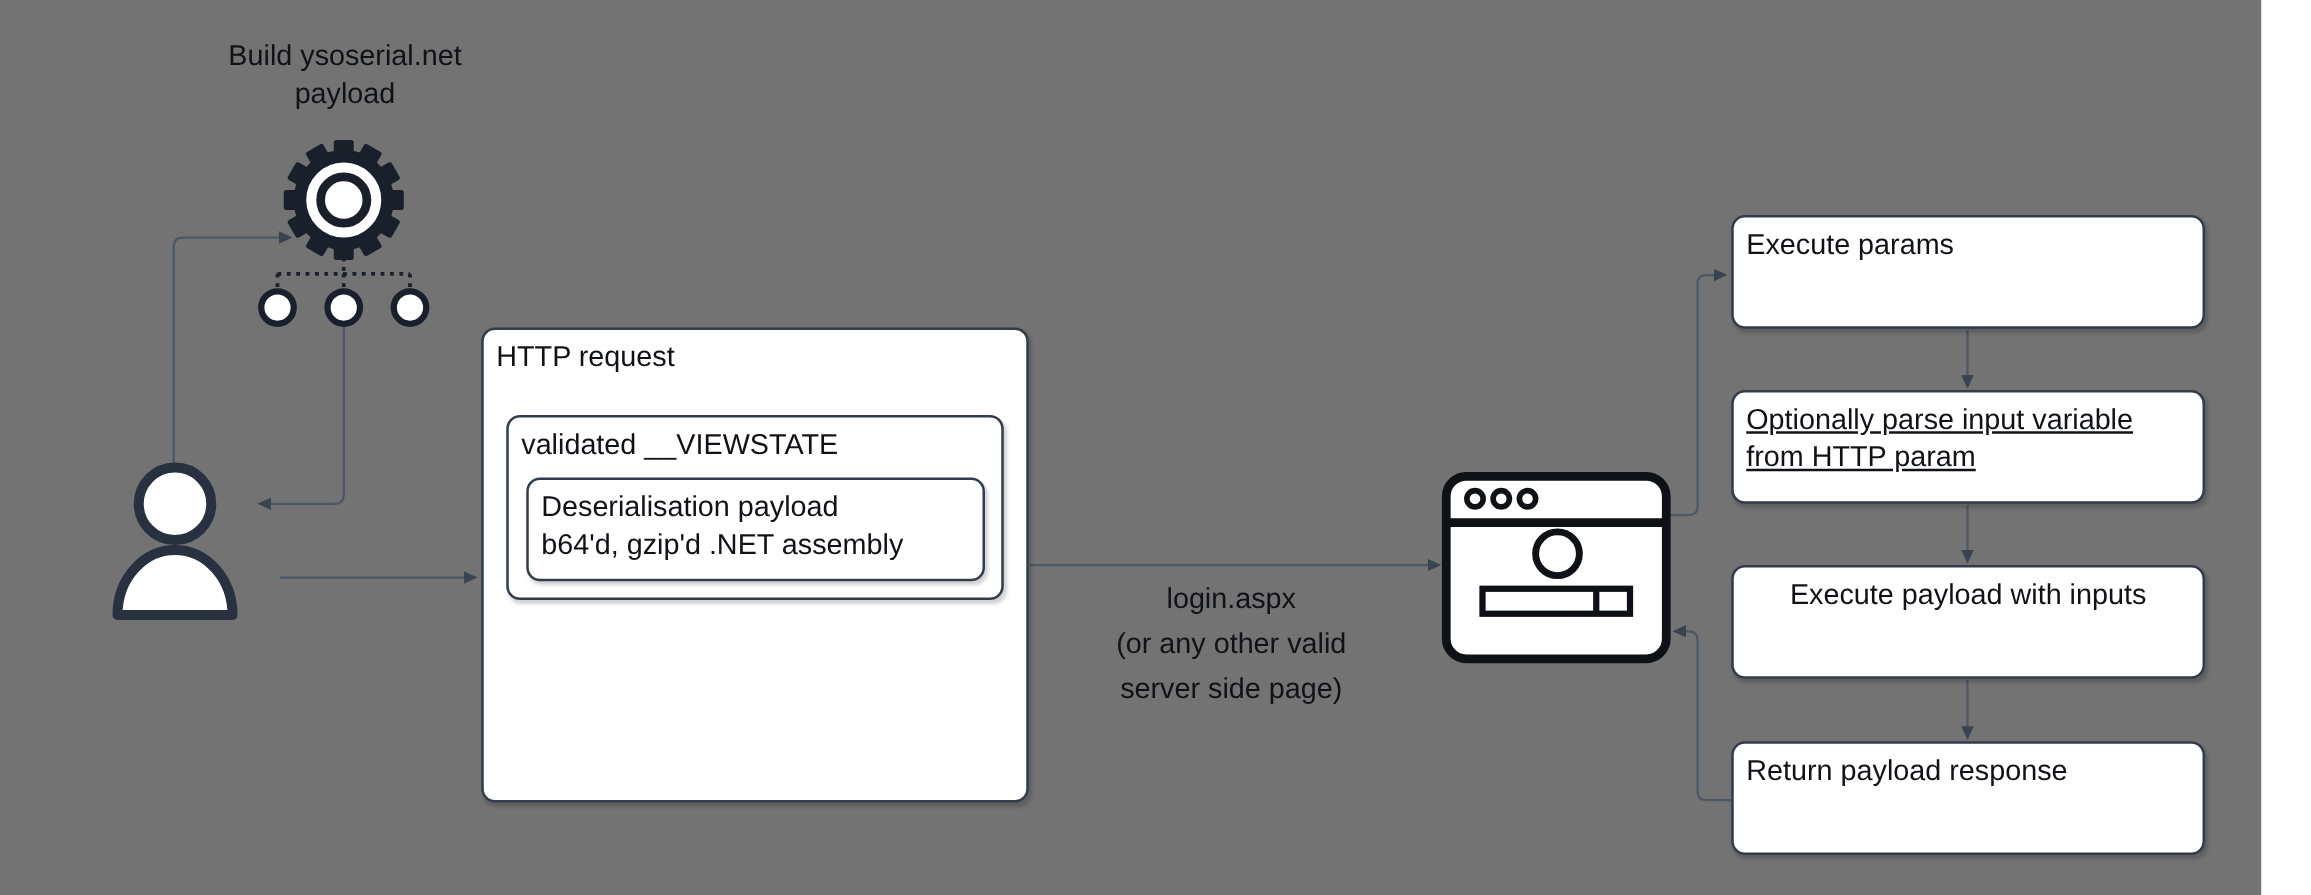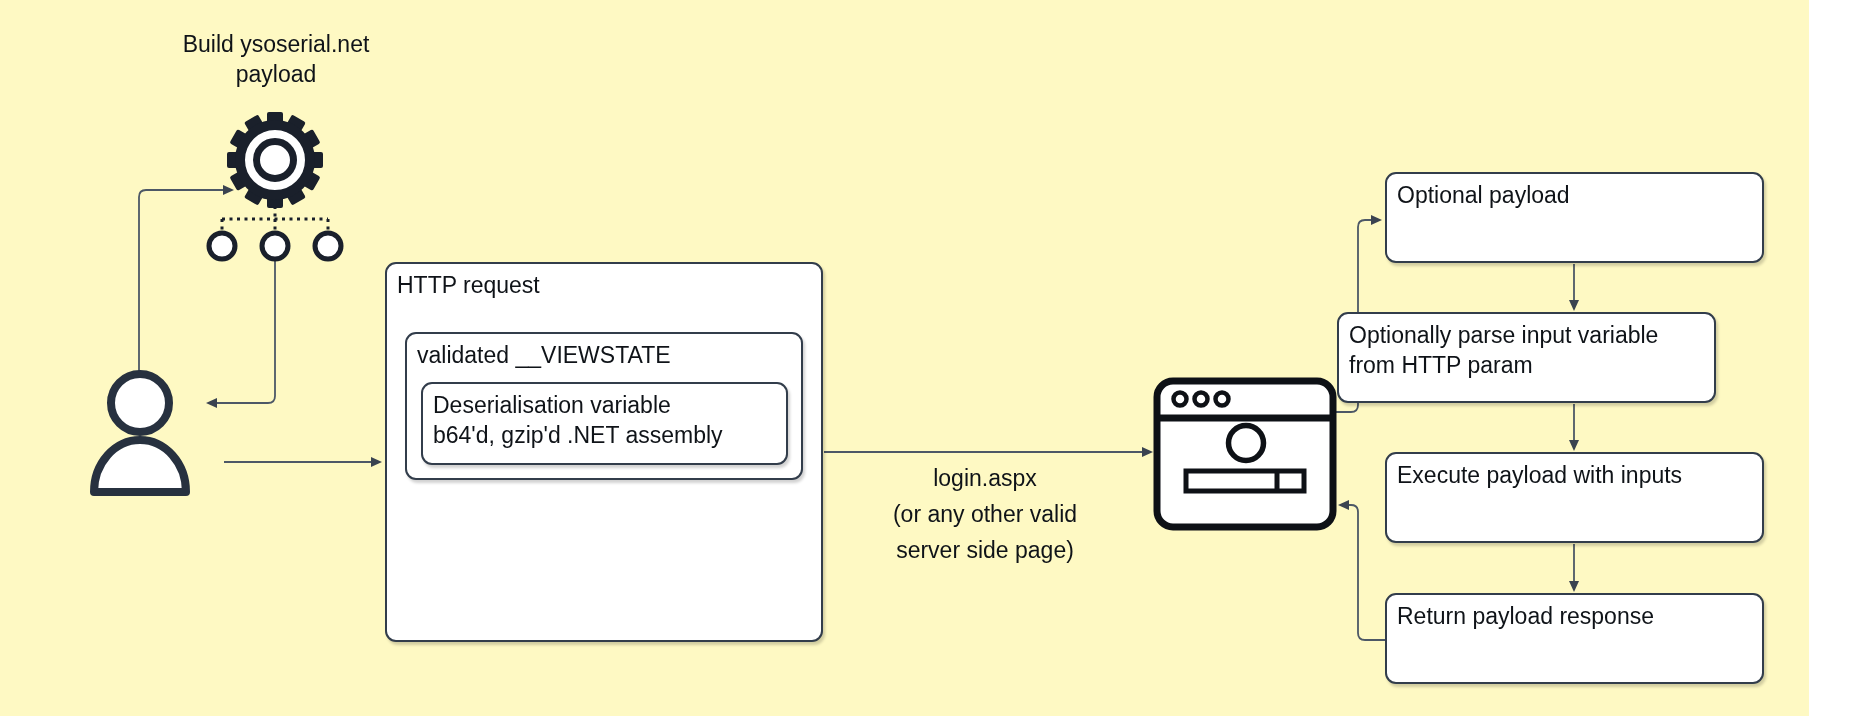--- a/index.html
+++ b/index.html
@@ -6,7 +6,7 @@
   #canvas{
     position:relative;
     width:1809px;height:716px;
-    background:#fef9c3;
+    background:#737373;
     overflow:hidden;
     font-family:"Liberation Sans", sans-serif;
     color:#101419;

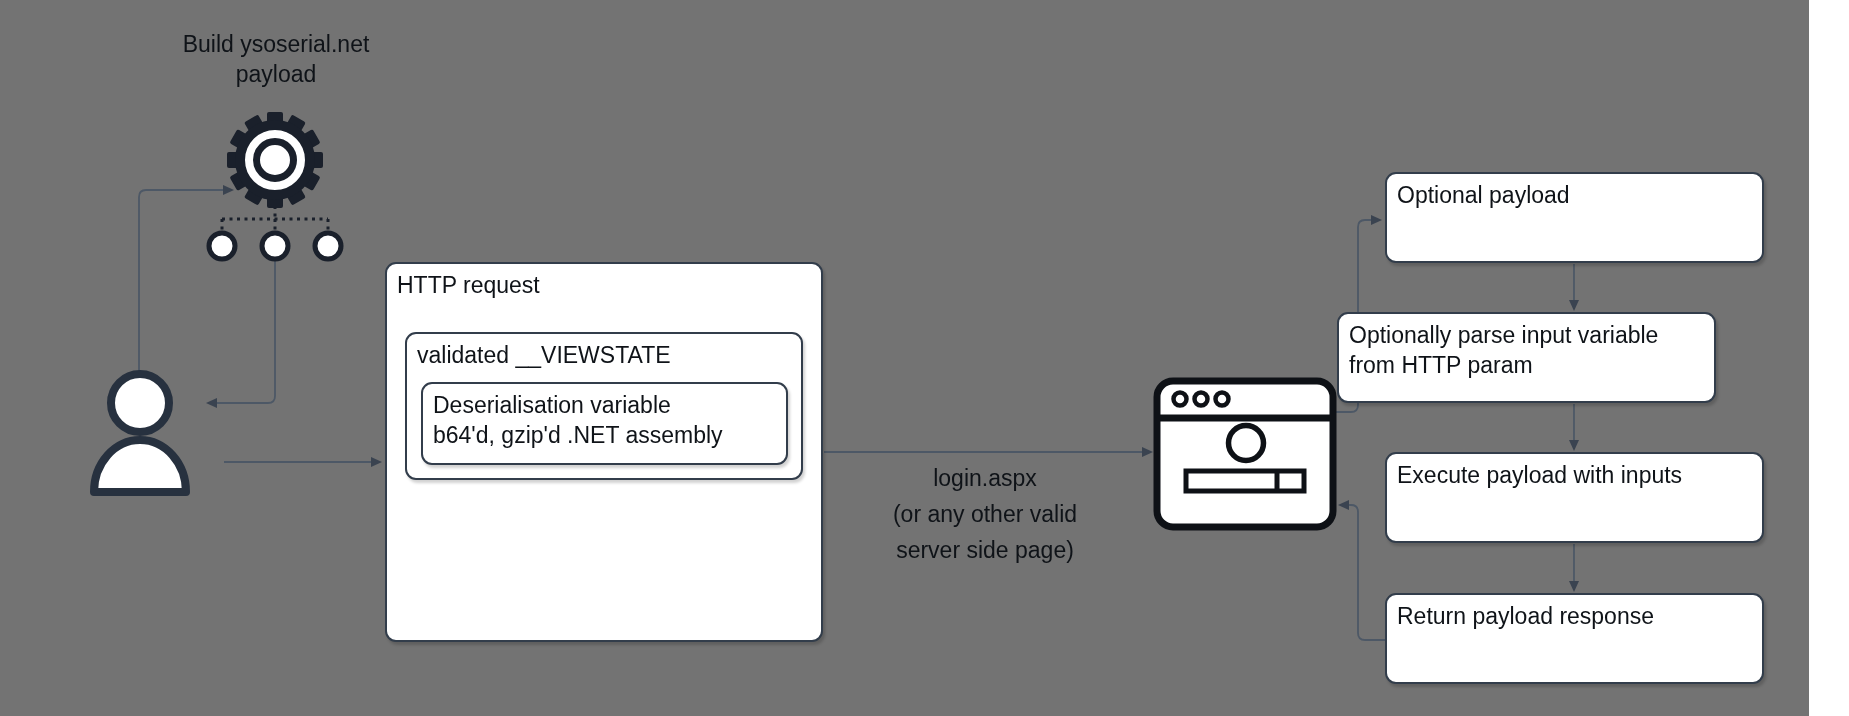--- a/index.html
+++ b/index.html
@@ -121,7 +121,7 @@
   <div class="box" style="left:421px;top:382px;width:367px;height:83px;">Deserialisation variable
 b64'd, gzip'd .NET assembly</div>
 
-  <div class="box" style="left:1385px;top:172px;width:379px;height:91px;">Optional payload</div>
+  <div class="box" style="left:1385px;top:172px;width:379px;height:91px;">Execute params</div>
   <div class="box" style="left:1337px;top:312px;width:379px;height:91px;">Optionally parse input variable
 from HTTP param</div>
   <div class="box" style="left:1385px;top:452px;width:379px;height:91px;">Execute payload with inputs</div>

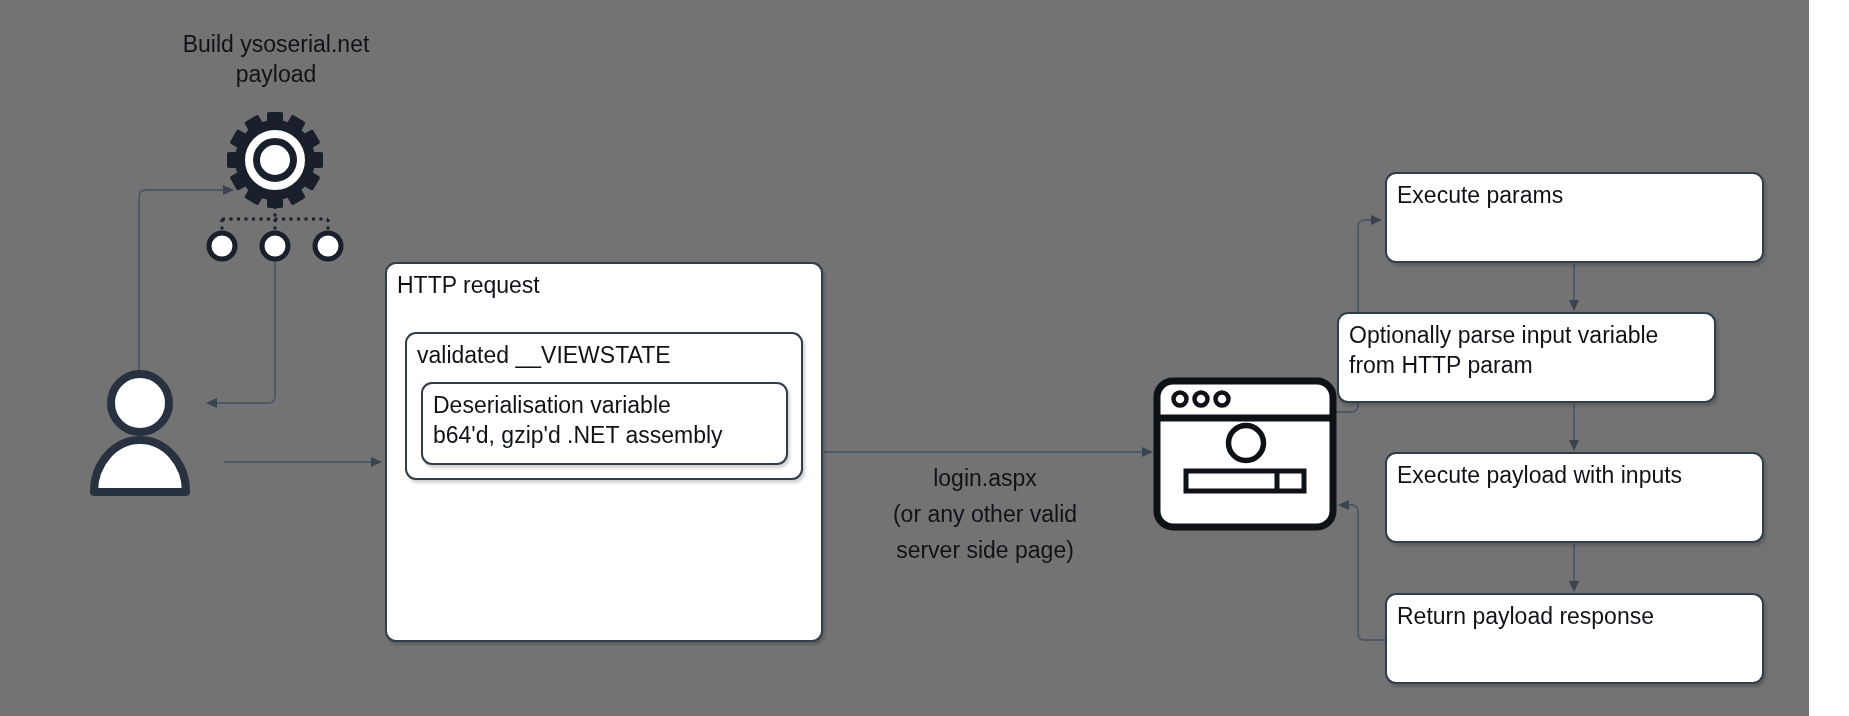--- a/index.html
+++ b/index.html
@@ -122,7 +122,7 @@
 b64'd, gzip'd .NET assembly</div>
 
   <div class="box" style="left:1385px;top:172px;width:379px;height:91px;">Execute params</div>
-  <div class="box" style="left:1337px;top:312px;width:379px;height:91px;">Optionally parse input variable
+  <div class="box" style="left:1385px;top:312px;width:379px;height:91px;text-decoration:underline;">Optionally parse input variable
 from HTTP param</div>
   <div class="box" style="left:1385px;top:452px;width:379px;height:91px;">Execute payload with inputs</div>
   <div class="box" style="left:1385px;top:593px;width:379px;height:91px;">Return payload response</div>

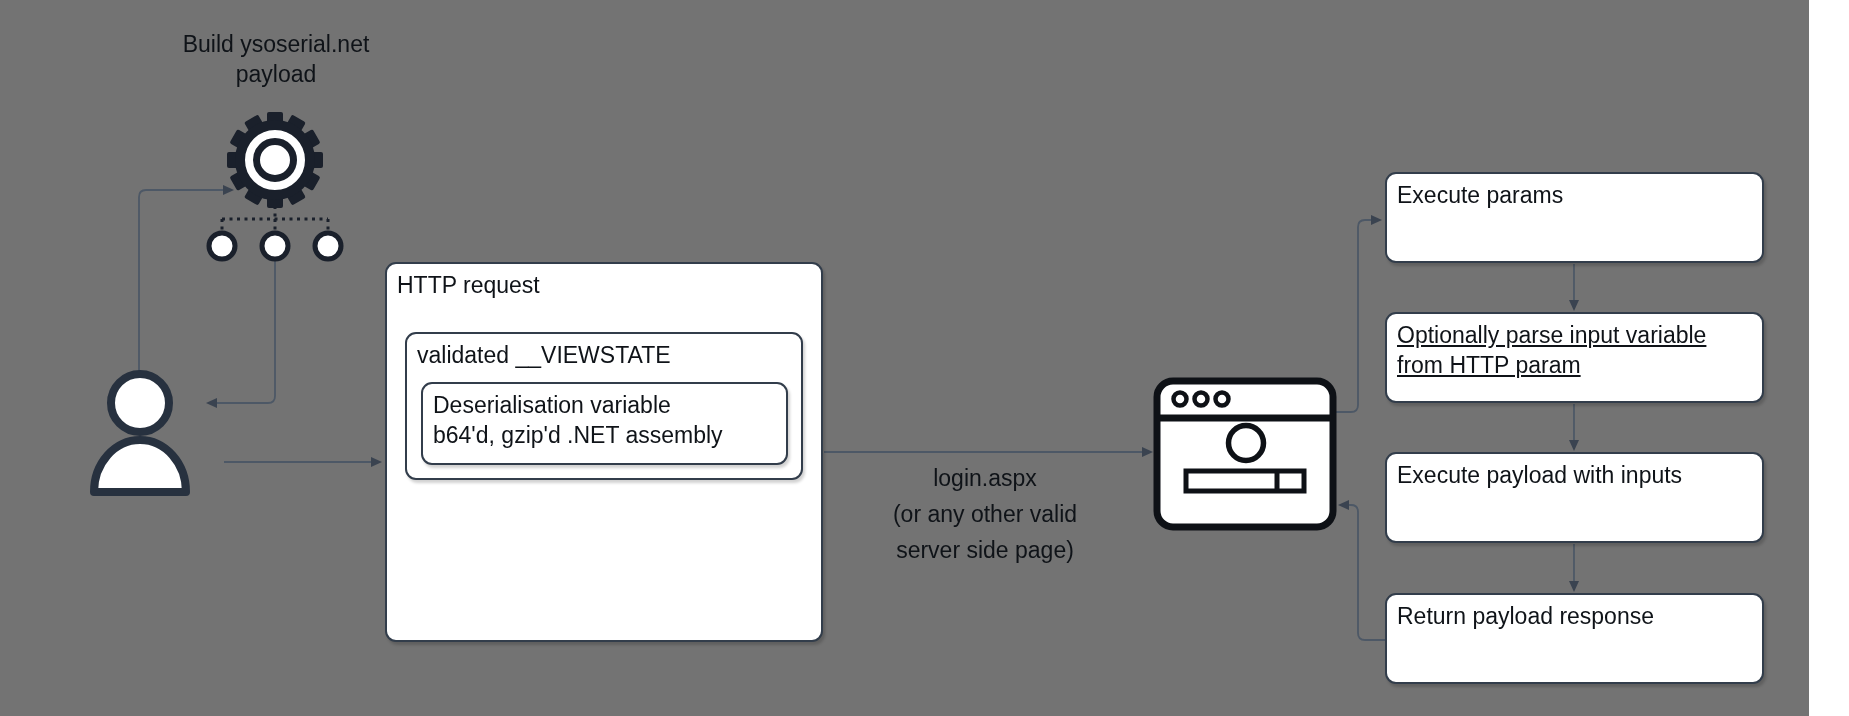--- a/index.html
+++ b/index.html
@@ -118,7 +118,7 @@
 
   <div class="box" style="left:385px;top:262px;width:438px;height:380px;">HTTP request</div>
   <div class="box" style="left:405px;top:332px;width:398px;height:148px;">validated __VIEWSTATE</div>
-  <div class="box" style="left:421px;top:382px;width:367px;height:83px;">Deserialisation variable
+  <div class="box" style="left:421px;top:382px;width:367px;height:83px;">Deserialisation payload
 b64'd, gzip'd .NET assembly</div>
 
   <div class="box" style="left:1385px;top:172px;width:379px;height:91px;">Execute params</div>

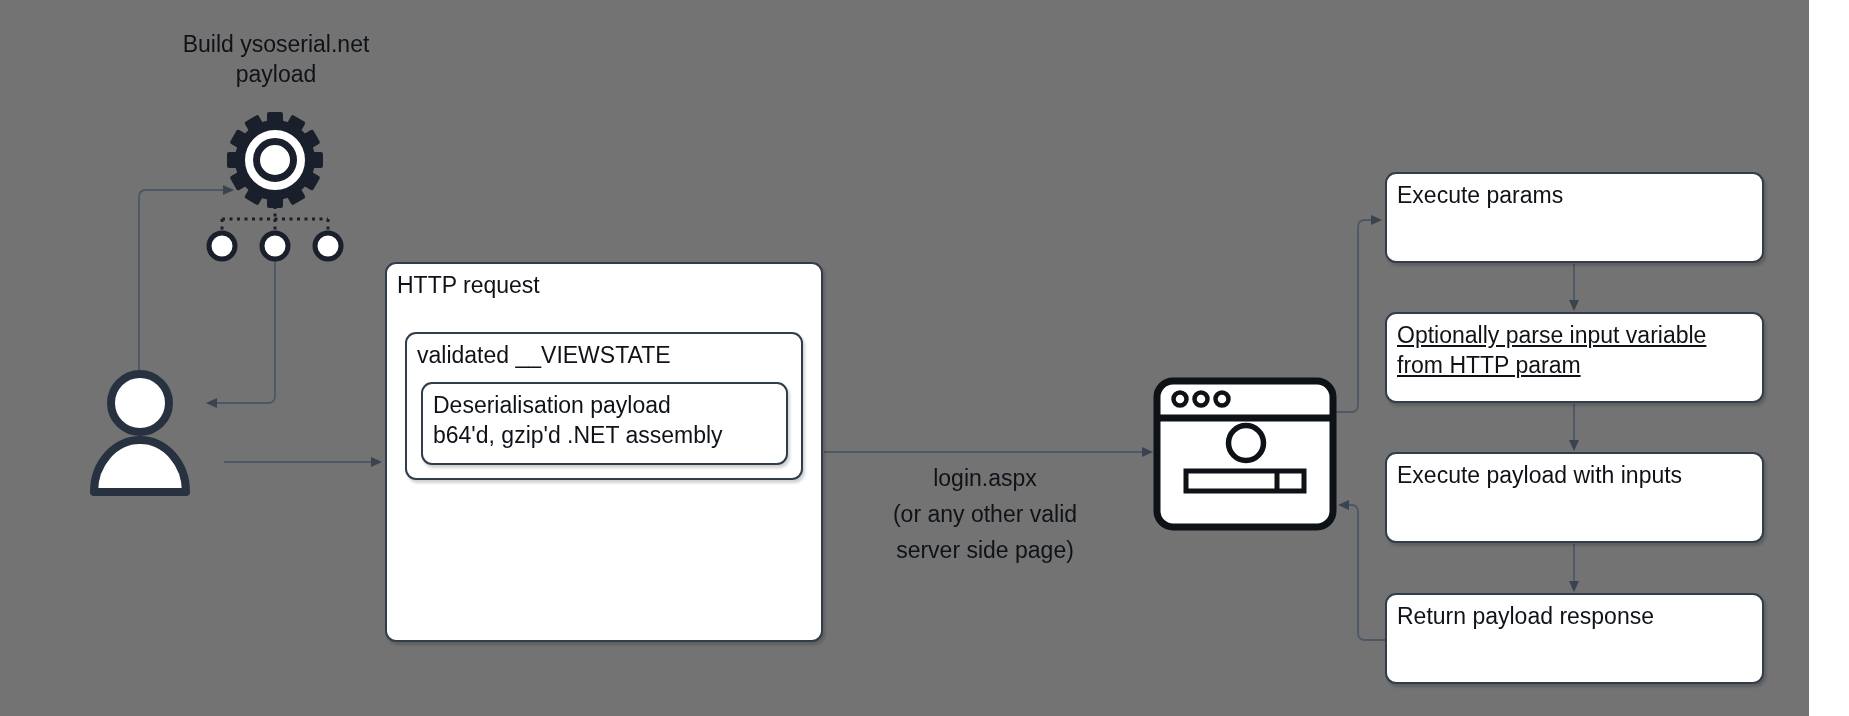--- a/index.html
+++ b/index.html
@@ -124,7 +124,7 @@
   <div class="box" style="left:1385px;top:172px;width:379px;height:91px;">Execute params</div>
   <div class="box" style="left:1385px;top:312px;width:379px;height:91px;text-decoration:underline;">Optionally parse input variable
 from HTTP param</div>
-  <div class="box" style="left:1385px;top:452px;width:379px;height:91px;">Execute payload with inputs</div>
+  <div class="box" style="left:1385px;top:452px;width:379px;height:91px;text-align:center;">Execute payload with inputs</div>
   <div class="box" style="left:1385px;top:593px;width:379px;height:91px;">Return payload response</div>
 
 </div>

